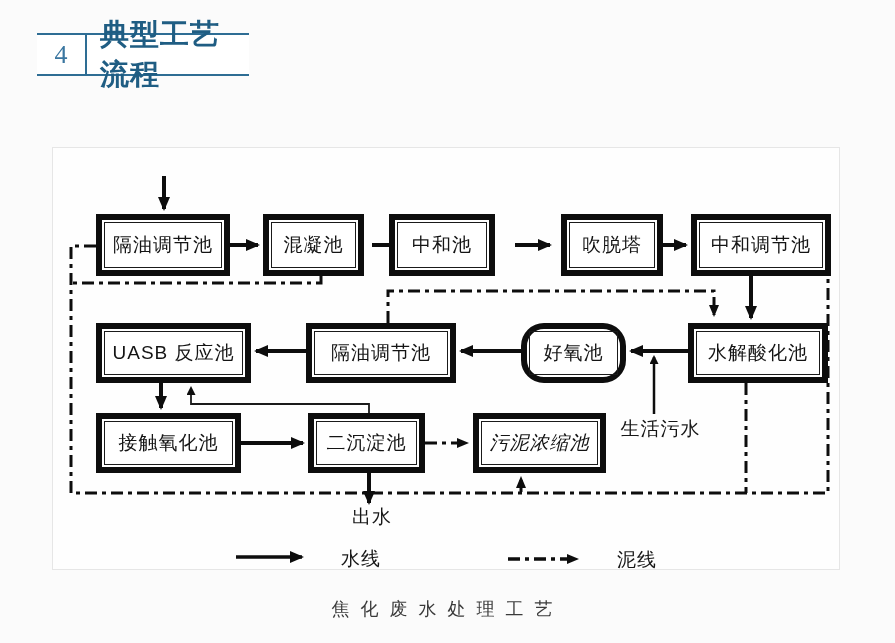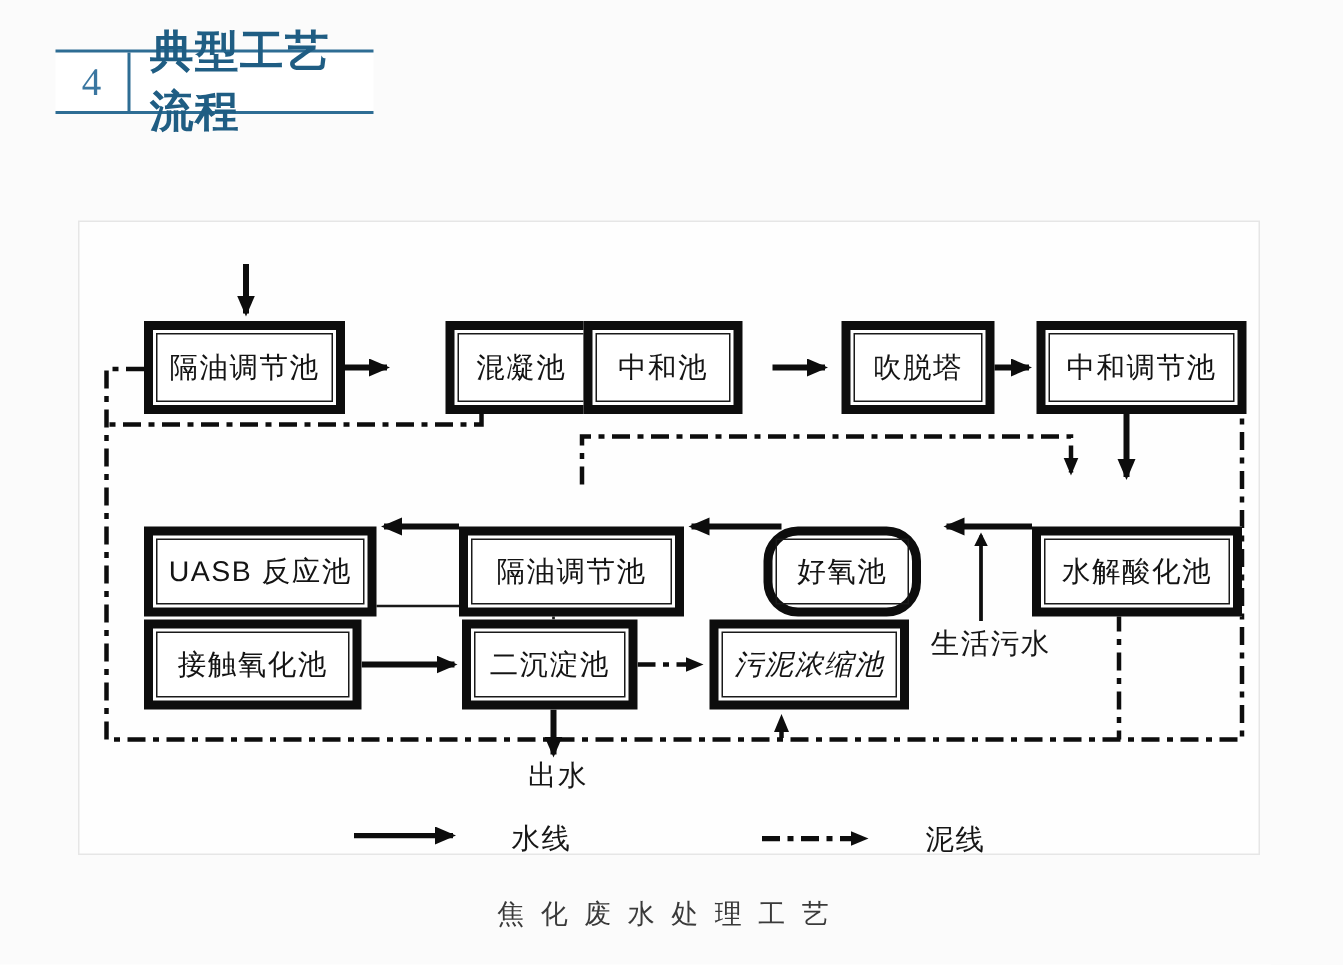--- a/index.html
+++ b/index.html
@@ -117,7 +117,7 @@
     </svg>
 
     <div class="pbox row1" style="left:43px;width:134px;">隔油调节池</div>
-    <div class="pbox row1" style="left:210px;width:101px;margin-left:34px;">混凝池</div>
+    <div class="pbox row1" style="left:210px;width:101px;">混凝池</div>
     <div class="pbox row1" style="left:336px;width:106px;">中和池</div>
     <div class="pbox row1" style="left:480px;width:102px;margin-left:28px;">吹脱塔</div>
     <div class="pbox row1" style="left:638px;width:140px;">中和调节池</div>

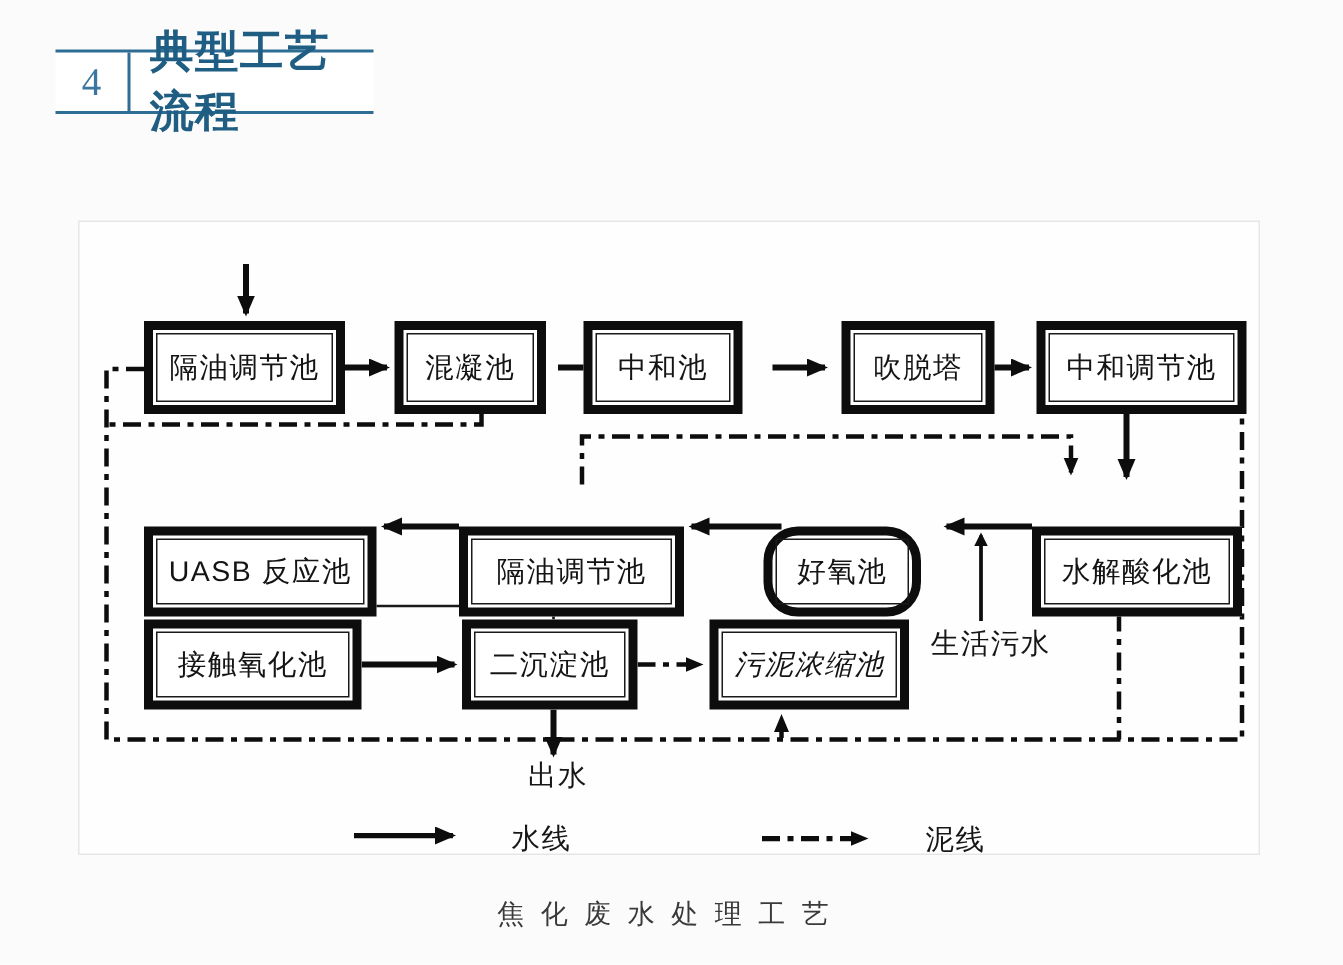--- a/index.html
+++ b/index.html
@@ -47,7 +47,7 @@
     border:1.5px solid #1a1a1a;pointer-events:none;
   }
   .row1{top:66px;height:62px;}
-  .row2{top:175px;height:60px;margin-top:28px;}
+  .row2{top:175px;height:60px;}
   .row3{top:265px;height:60px;}
   .dlabel{
     position:absolute;font-size:19px;color:#161616;text-align:center;

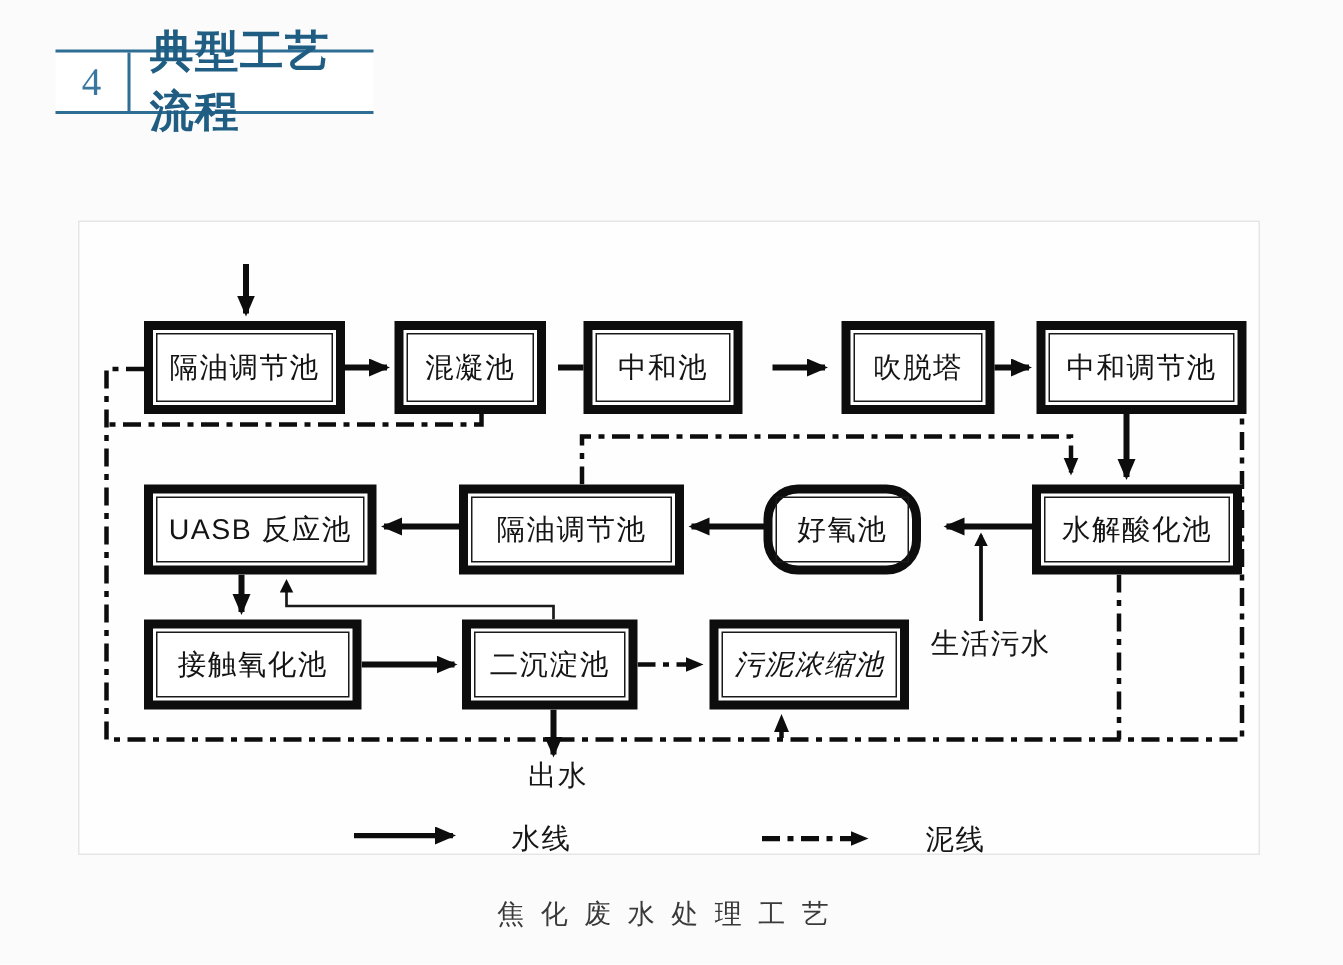--- a/index.html
+++ b/index.html
@@ -124,7 +124,7 @@
 
     <div class="pbox row2" style="left:43px;width:155px;">UASB 反应池</div>
     <div class="pbox row2" style="left:253px;width:150px;">隔油调节池</div>
-    <div class="pbox row2" style="left:456px;width:105px;border-radius:23px;">好氧池</div>
+    <div class="pbox row2" style="left:468px;width:105px;border-radius:23px;">好氧池</div>
     <div class="pbox row2" style="left:635px;width:140px;">水解酸化池</div>
 
     <div class="pbox row3" style="left:43px;width:145px;">接触氧化池</div>

